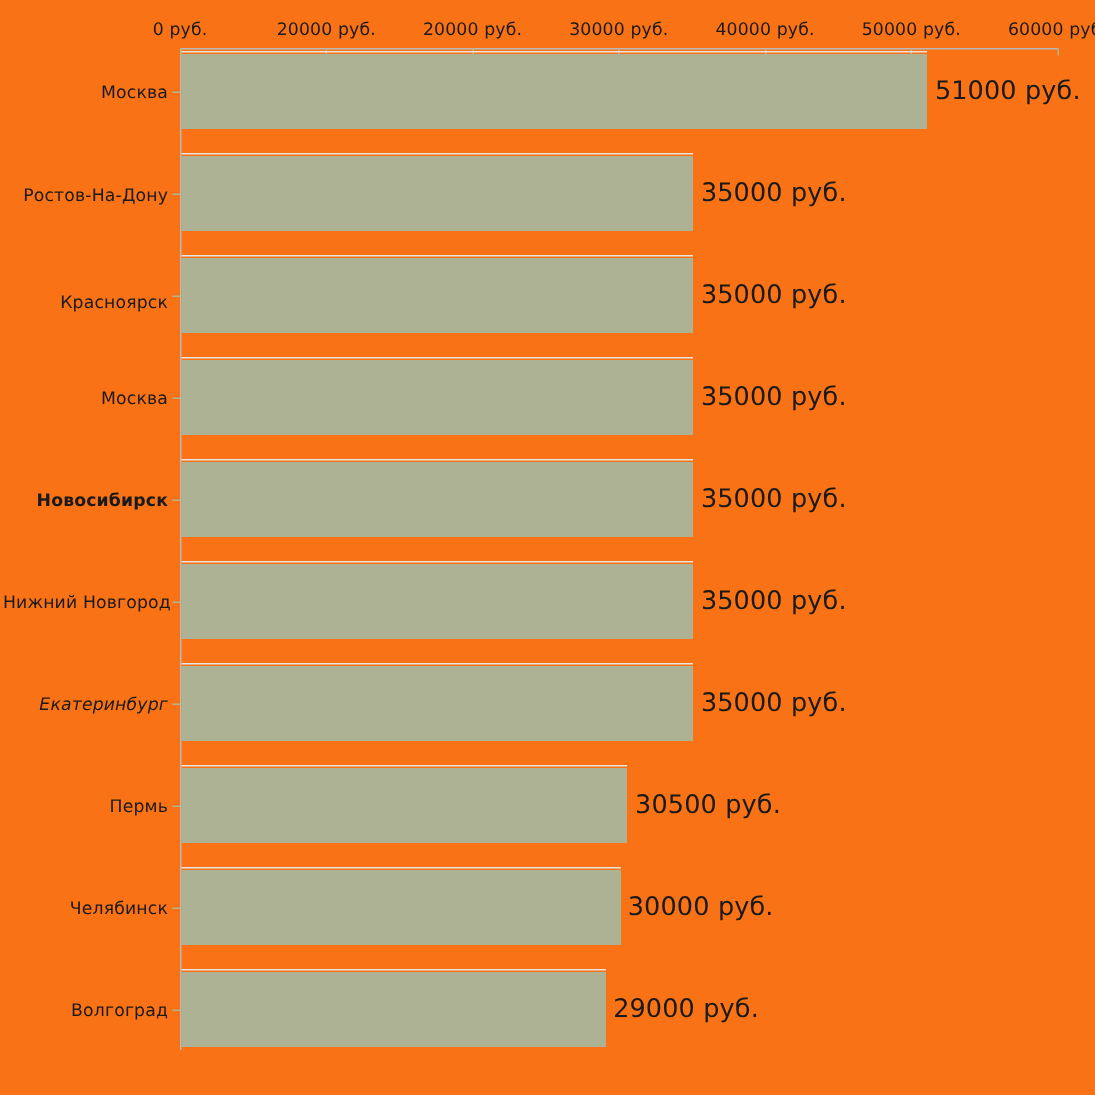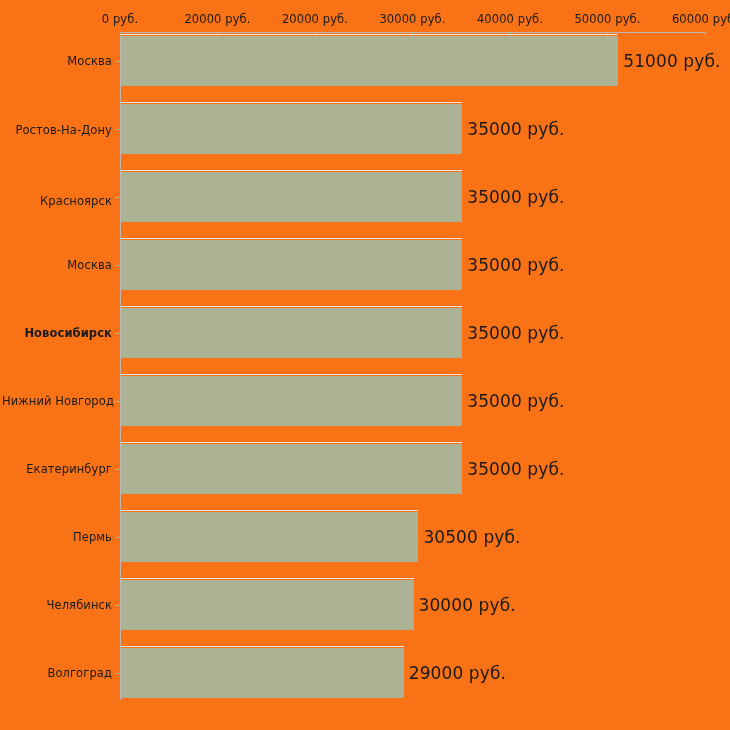--- a/index.html
+++ b/index.html
@@ -135,7 +135,7 @@
       <div class="y-tick" style="top: 401px;"></div>
       <div class="y-tick-label" style="top: 401px; width: 110px; left: 2px;">Нижний Новгород</div>
       <div class="y-tick" style="top: 469px;"></div>
-      <div class="y-tick-label" style="top: 469px; width: 110px; left: 2px;">Екатеринбург</div>
+      <div class="y-tick-label" style="top: 469px; width: 110px; left: 2px; font-style: italic;">Екатеринбург</div>
       <div class="y-tick" style="top: 537px;"></div>
       <div class="y-tick-label" style="top: 537px; width: 110px; left: 2px;">Пермь</div>
       <div class="y-tick" style="top: 605px;"></div>

